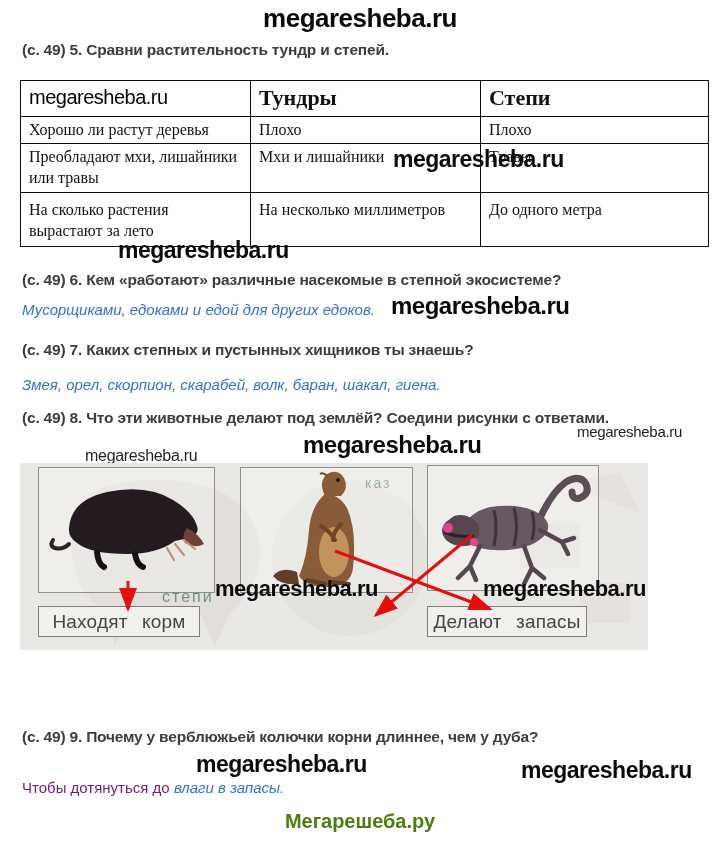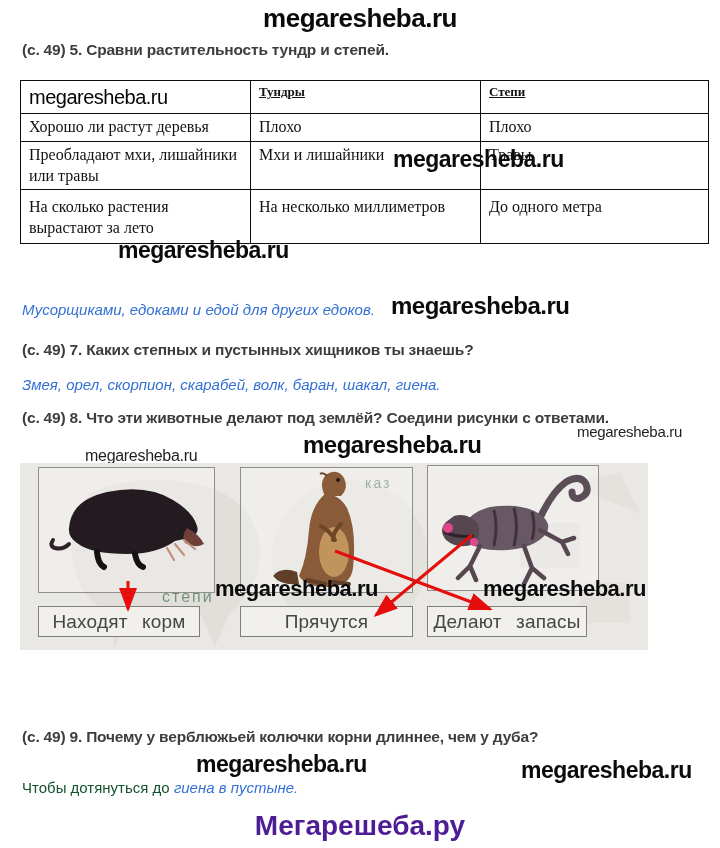--- a/index.html
+++ b/index.html
@@ -35,7 +35,7 @@
     border:1.5px solid #0e0e0e; vertical-align:top; text-align:left;
     padding:3px 8px; font-weight:normal; line-height:1.3;
   }
-  table.cmp .hdr { font-weight:bold; font-size:13px;text-decoration:underline; }
+  table.cmp .hdr { font-weight:bold; font-size:22px; }
   .tbl-wm-cell {
     font-family:"Liberation Sans", sans-serif; font-weight:bold; font-size:20px;
     letter-spacing:-0.5px; padding-left:8px; color:#060606;

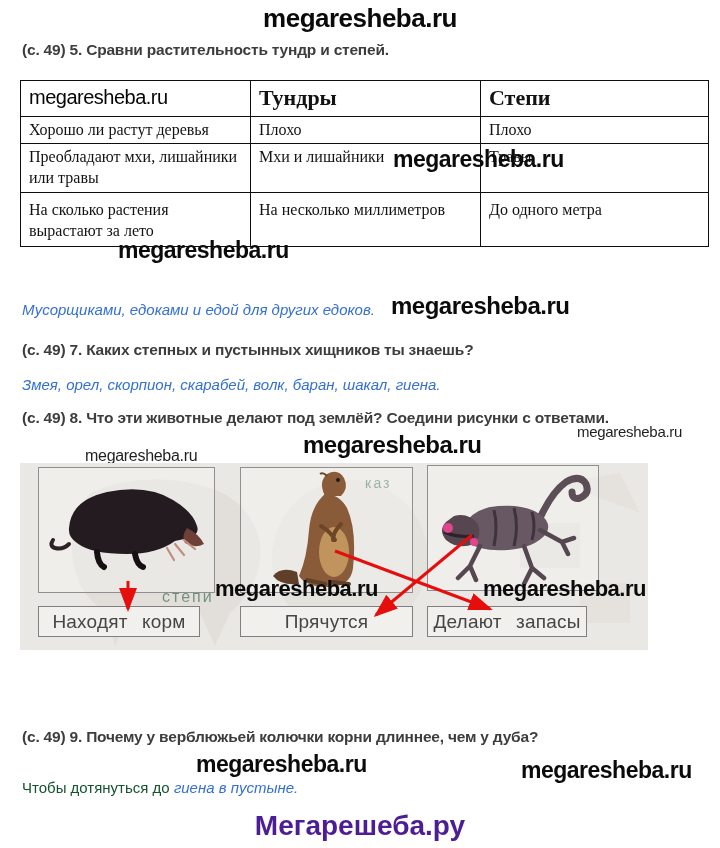--- a/index.html
+++ b/index.html
@@ -109,6 +109,7 @@
 
   <div class="abs wm wm-23" style="left:118px; top:237px;">megaresheba.ru</div>
 
+  <div class="abs q-heading" style="top:271px;">(с. 49) 6. Кем «работают» различные насекомые в степной экосистеме?</div>
   <div class="abs answer" style="top:301px;">Мусорщиками, едоками и едой для других едоков.</div>
   <div class="abs wm wm-24" style="left:391px; top:292px;">megaresheba.ru</div>
 

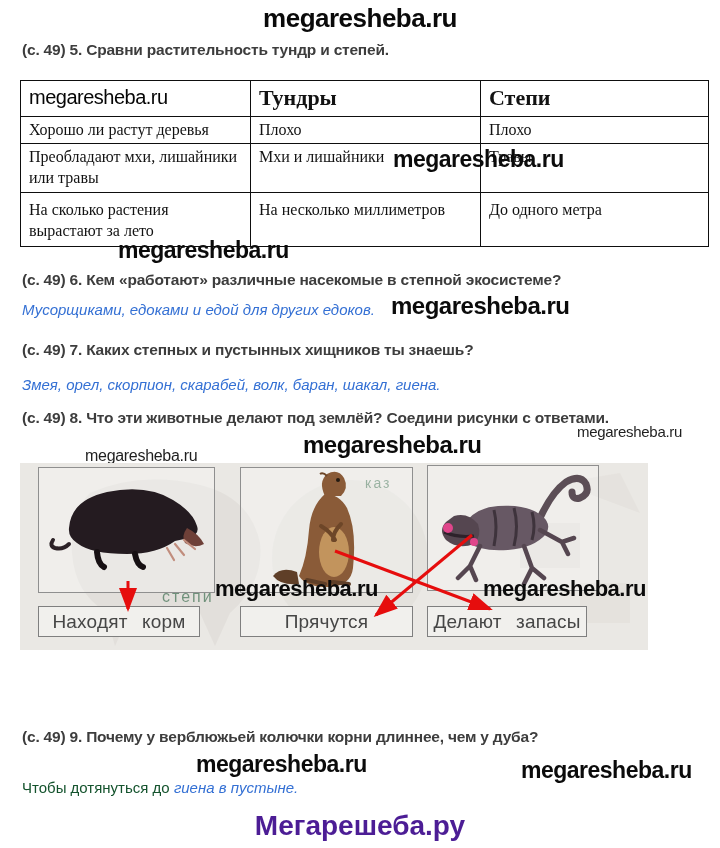--- a/index.html
+++ b/index.html
@@ -168,7 +168,6 @@
     </div>
 
     <div class="label-box" style="left:18px; width:162px;">Находят  корм</div>
-    <div class="label-box" style="left:220px; width:173px;">Прячутся</div>
     <div class="label-box" style="left:407px; width:160px;">Делают  запасы</div>
 
     <svg class="arrows-svg" viewBox="0 0 628 187">

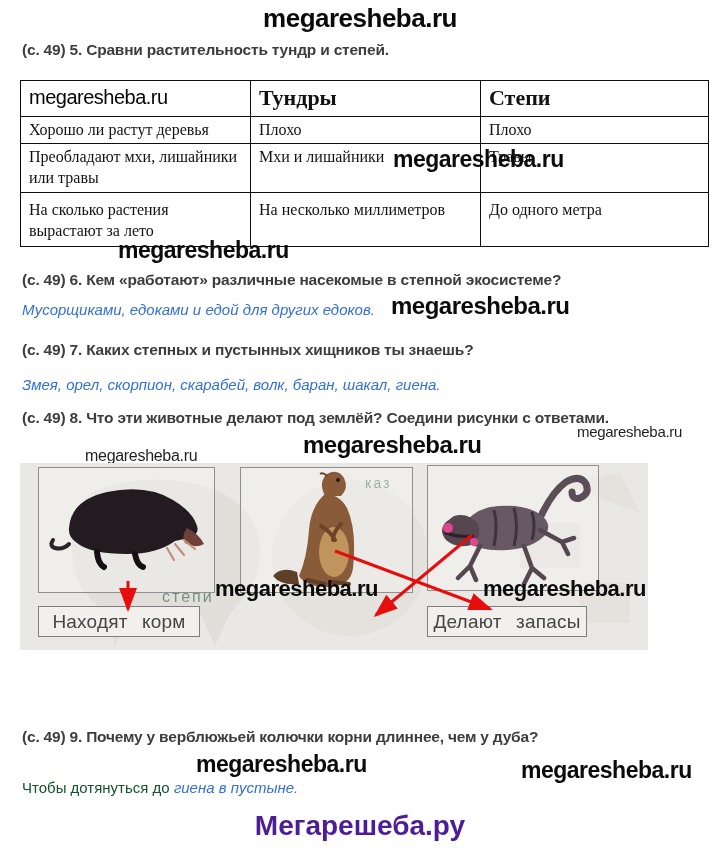--- a/index.html
+++ b/index.html
@@ -60,7 +60,7 @@
   .photo-wm { position:absolute; top:113px; font-weight:bold; font-size:22px; color:#0b0b0b; letter-spacing:-0.5px; }
   .ghost-text { font-size:16px; color:#14532d; opacity:0.55; letter-spacing:2px; }
 
-  .a9-prefix { font-style:normal; color:#14532d; }
+  .a9-prefix { font-style:normal; color:#701a75; }
   .bottom-title {
     top:810px; left:0; width:720px; text-align:center;
     font-size:28px; font-weight:bold; color:#4c1d95;

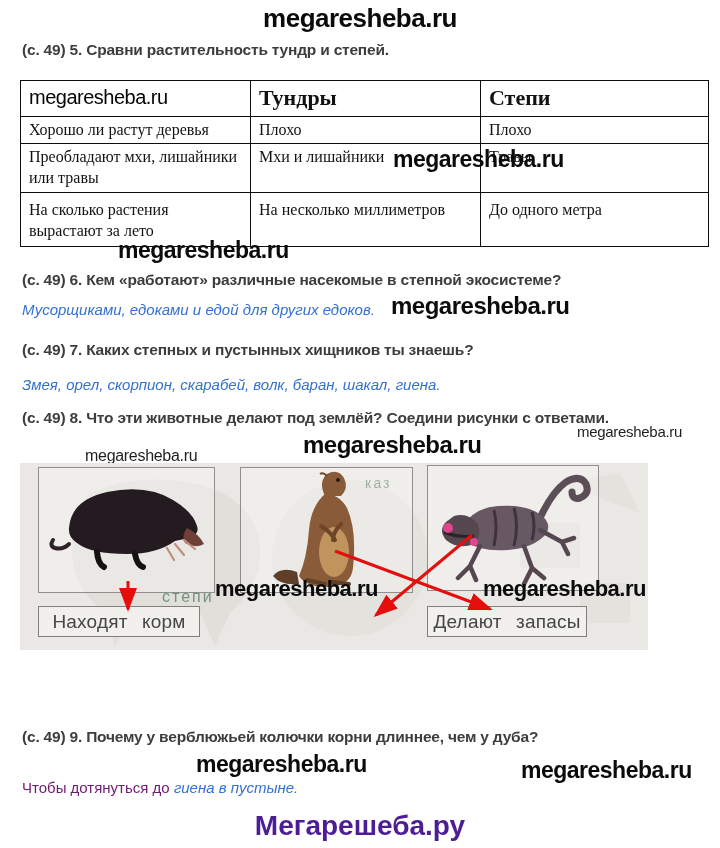--- a/index.html
+++ b/index.html
@@ -188,7 +188,7 @@
   <div class="abs q-heading" style="top:728px;">(с. 49) 9. Почему у верблюжьей колючки корни длиннее, чем у дуба?</div>
   <div class="abs wm wm-23" style="left:196px; top:751px;">megaresheba.ru</div>
   <div class="abs wm wm-23" style="left:521px; top:757px;">megaresheba.ru</div>
-  <div class="abs answer" style="top:779px;"><span class="a9-prefix">Чтобы дотянуться до </span><span>гиена в пустыне.</span></div>
+  <div class="abs answer" style="top:779px;"><span class="a9-prefix">Чтобы дотянуться до </span><span>влаги в запасы.</span></div>
 
   <div class="abs bottom-title">Мегарешеба.ру</div>
 

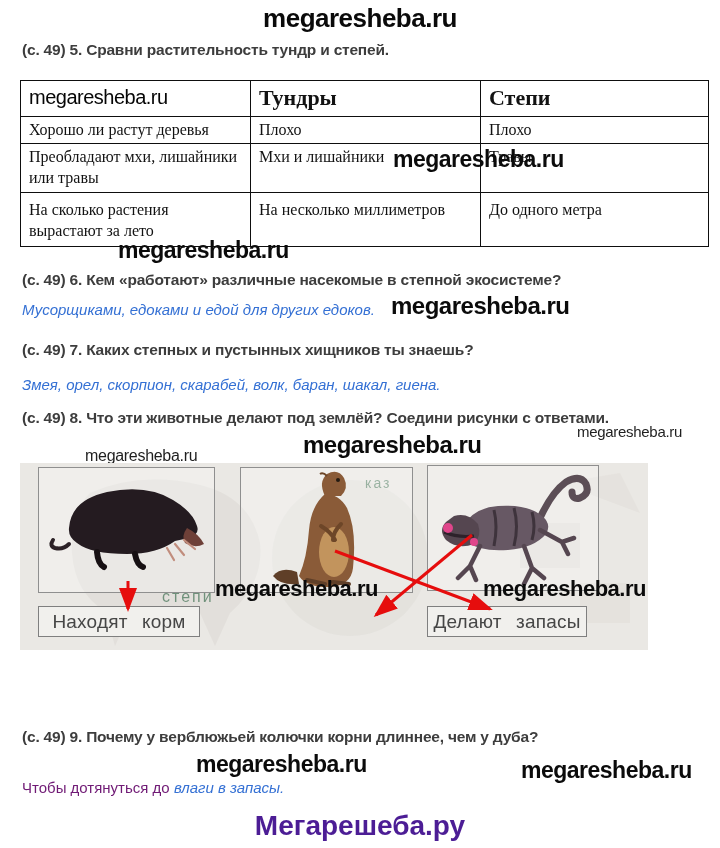--- a/index.html
+++ b/index.html
@@ -63,7 +63,7 @@
   .a9-prefix { font-style:normal; color:#701a75; }
   .bottom-title {
     top:810px; left:0; width:720px; text-align:center;
-    font-size:28px; font-weight:bold; color:#4c1d95;
+    font-size:20px; font-weight:bold; color:#4d7c0f;
   }
 </style>
 </head>

